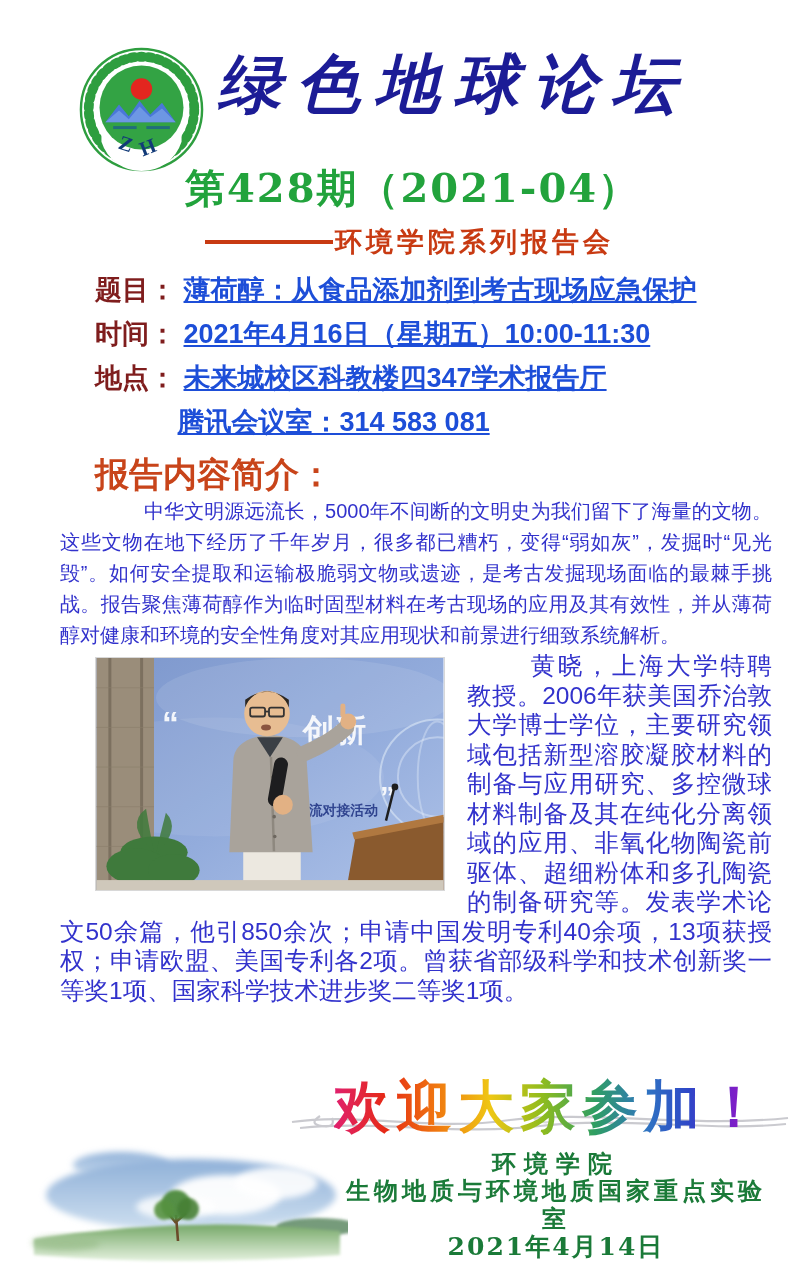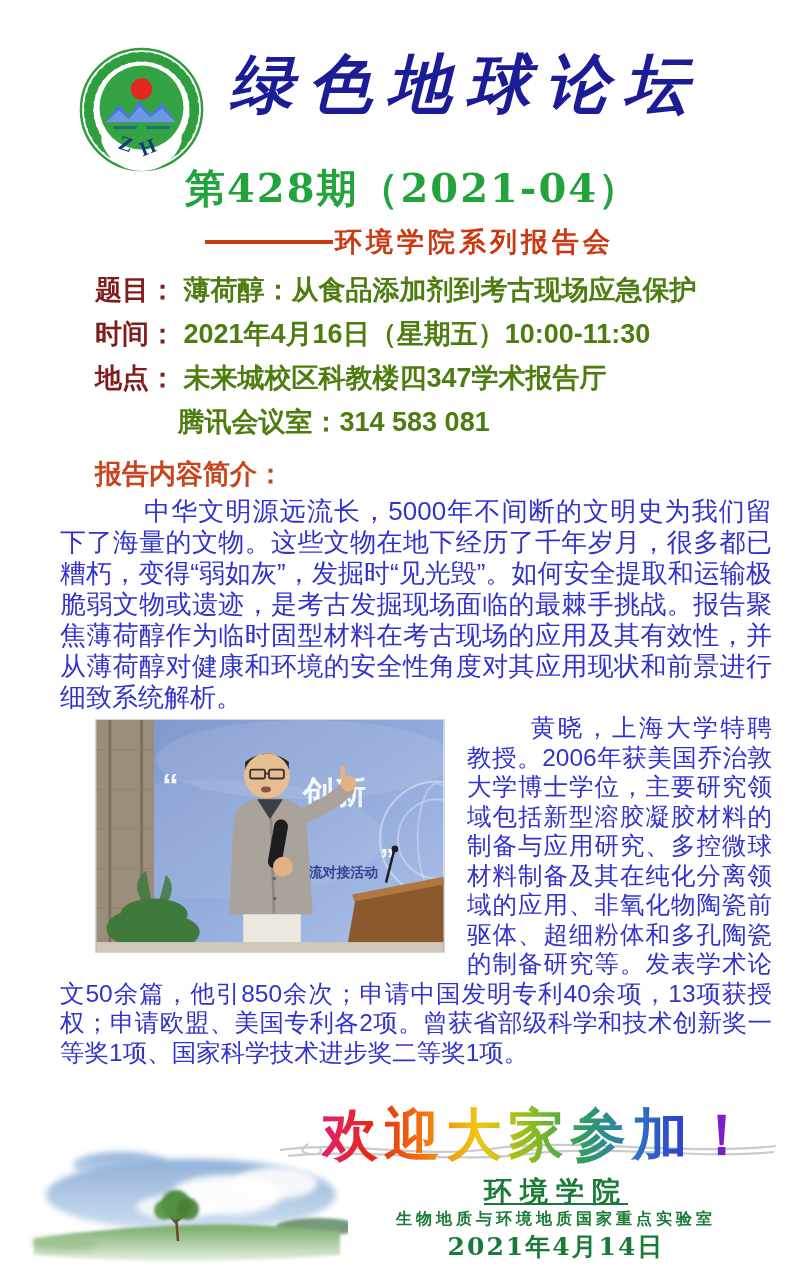--- a/index.html
+++ b/index.html
@@ -12,7 +12,7 @@
   .header-row{display:flex; align-items:flex-start; padding:46px 0 0 78px;}
   .logo{width:127px; height:127px; flex:0 0 auto;}
   .main-title{
-    margin:2px 0 0 24px;
+    margin:2px 0 0 12px;
     font-family:"DejaVu Serif", serif; font-style:italic; font-weight:bold;
     font-size:64px; line-height:1.12; letter-spacing:15px; white-space:nowrap;
     color:#1c1c96;

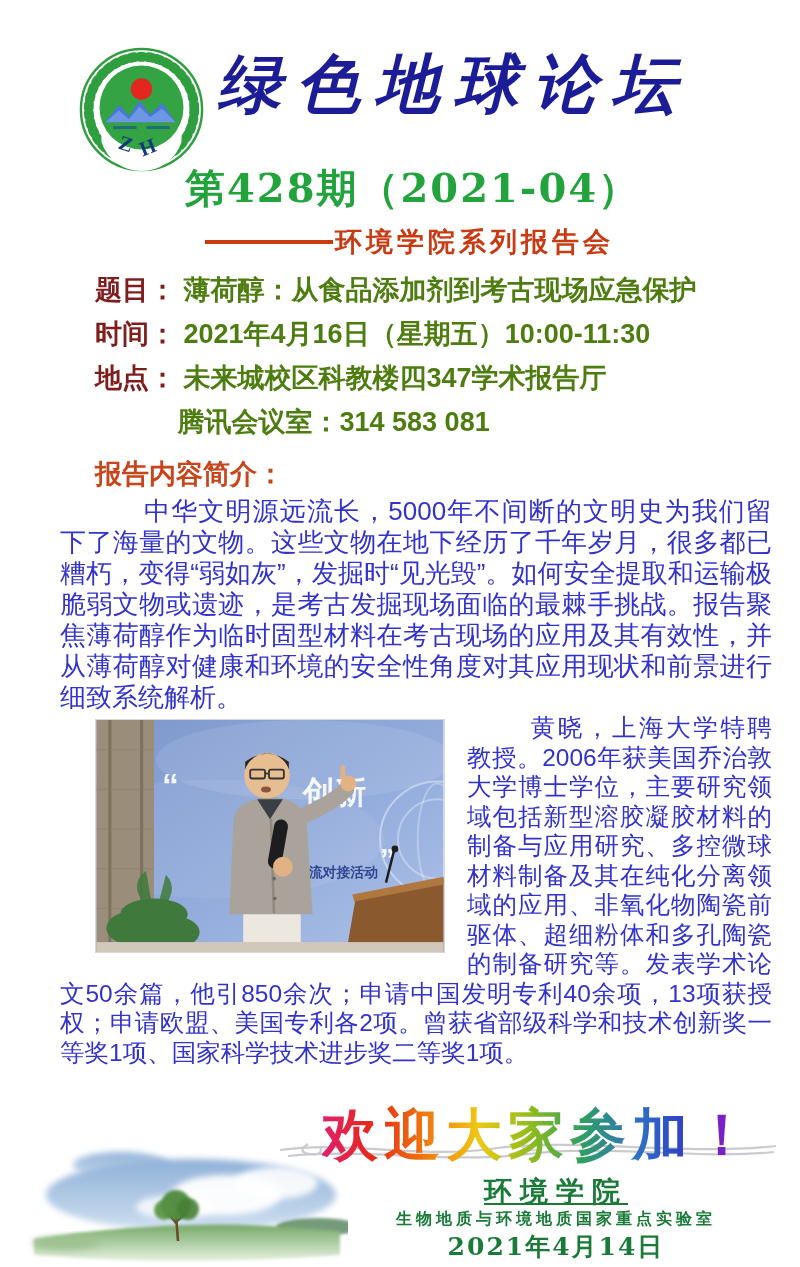--- a/index.html
+++ b/index.html
@@ -37,7 +37,7 @@
   .details{margin:8px 28px 0 95px;}
   .detail-row{font-size:27px; line-height:44px; white-space:nowrap;}
   .detail-label{color:#7f1d1d; font-weight:bold; display:inline-block; min-width:75px;}
-  .detail-value{color:#4d7c0f; font-weight:bold;}
+  .detail-value{color:#1d4ed8; font-weight:bold;text-decoration:underline;}
   
   .section-heading{
     margin:12px 0 4px 95px; color:#c8441a; font-weight:bold;

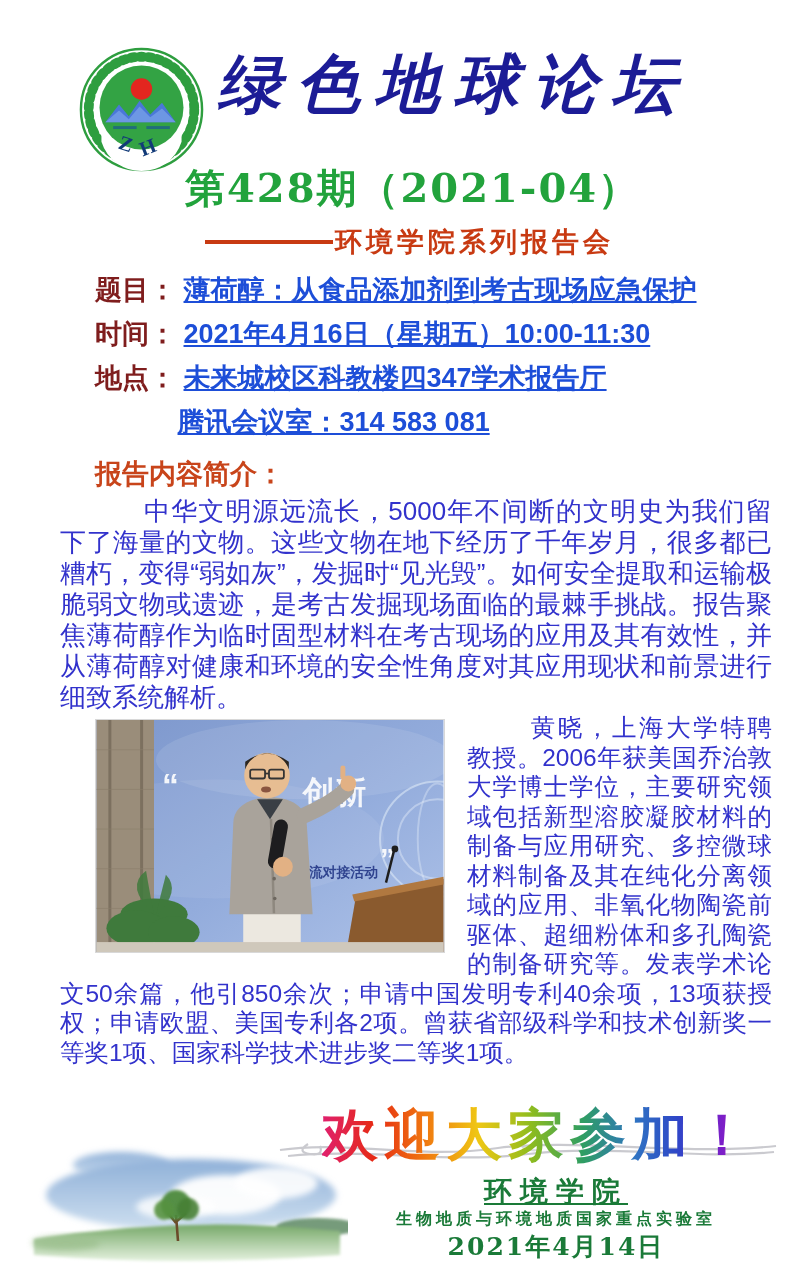--- a/index.html
+++ b/index.html
@@ -41,7 +41,7 @@
   
   .section-heading{
     margin:12px 0 4px 95px; color:#c8441a; font-weight:bold;
-    font-size:27px; line-height:36px;
+    font-size:34px; line-height:36px;
   }
   .abstract-body{
     margin:2px 28px 0 60px; color:#3232cc;

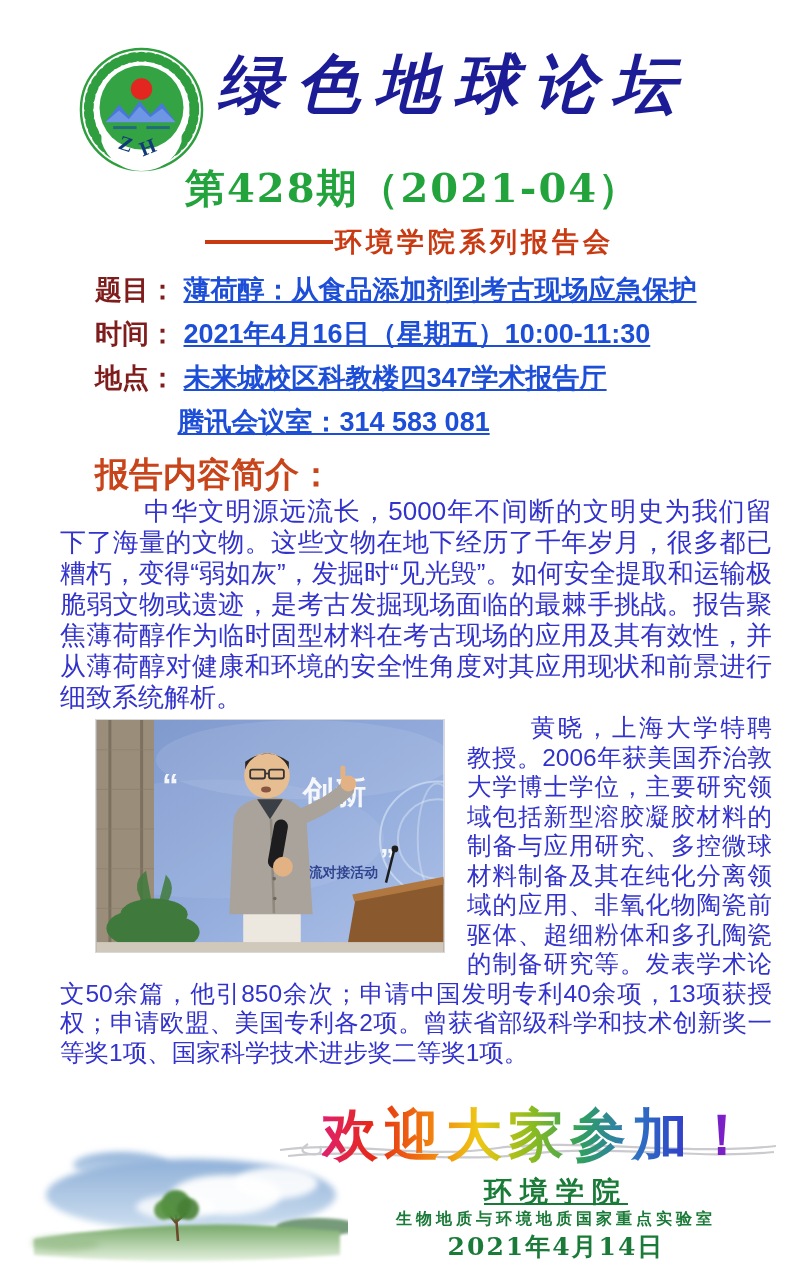--- a/index.html
+++ b/index.html
@@ -45,7 +45,7 @@
   }
   .abstract-body{
     margin:2px 28px 0 60px; color:#3232cc;
-    font-size:26px; line-height:31px; text-indent:84px; text-align:justify;
+    font-size:20px; line-height:31px; text-indent:84px; text-align:justify;
   }
   .bio-wrap{margin:0 28px 0 60px; color:#3232cc;}
   .speaker-photo{

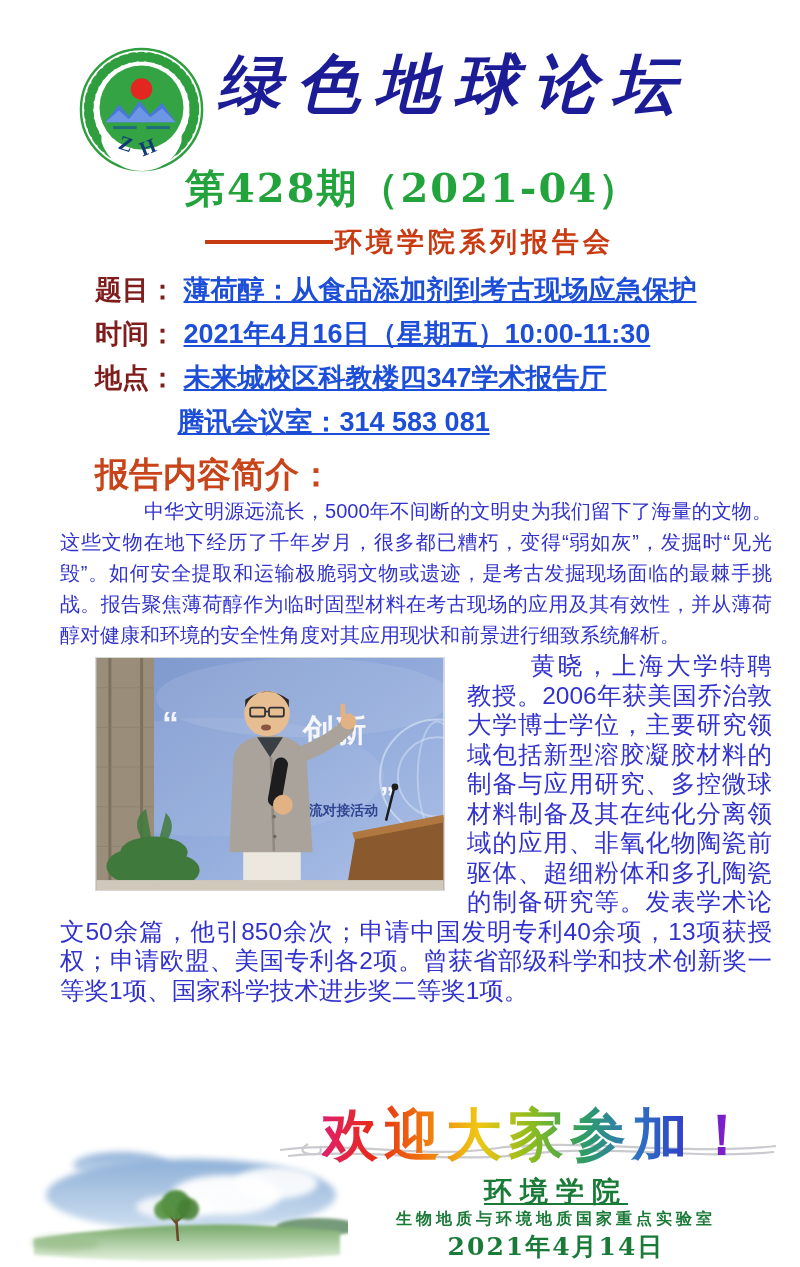--- a/index.html
+++ b/index.html
@@ -56,7 +56,7 @@
     margin:0; font-size:24.5px; line-height:29.5px; text-indent:2.6em; text-align:justify;
   }
   
-  .bottom-block{position:absolute; left:0; right:12px; bottom:6px; z-index:2;}
+  .bottom-block{position:absolute; left:0; right:0; bottom:6px; z-index:2;}
   .welcome-row{position:relative; text-align:right; padding-right:32px; height:72px;}
   .swoosh{position:absolute; right:10px; top:24px; width:500px; height:44px; z-index:0;}
   .welcome-text{

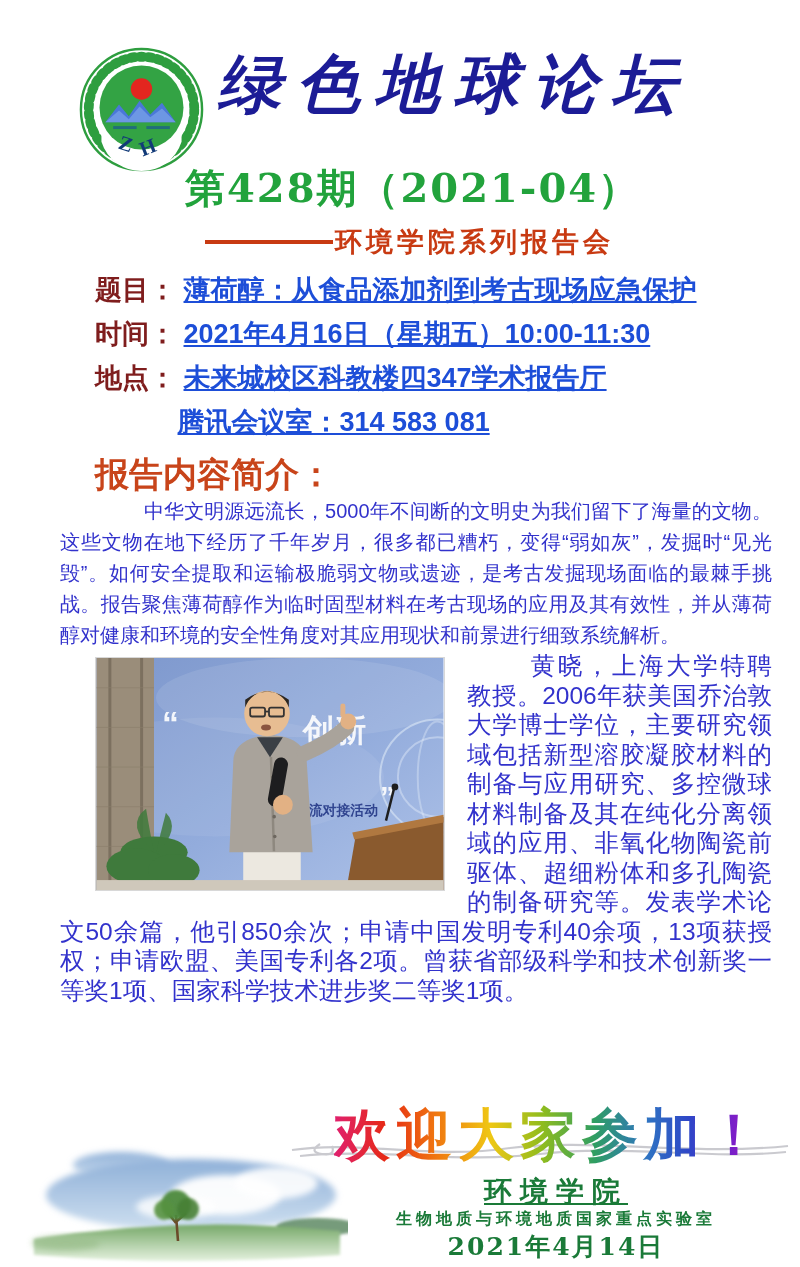--- a/index.html
+++ b/index.html
@@ -70,7 +70,7 @@
     margin:4px 0 0 340px; width:432px; text-align:center;
     color:#1a7a38; font-family:"DejaVu Serif", serif; font-weight:bold;
   }
-  .footer-line1{font-size:28px; line-height:27px; letter-spacing:8px;text-decoration:underline;}
+  .footer-line1{font-size:24px; line-height:27px; letter-spacing:8px;}
   .footer-line2{font-size:16px; line-height:28px; letter-spacing:4px;}
   .footer-line3{font-size:25px; line-height:28px; letter-spacing:2px;}
   .watercolor{position:absolute; left:26px; bottom:2px; width:322px; height:122px; z-index:1;}

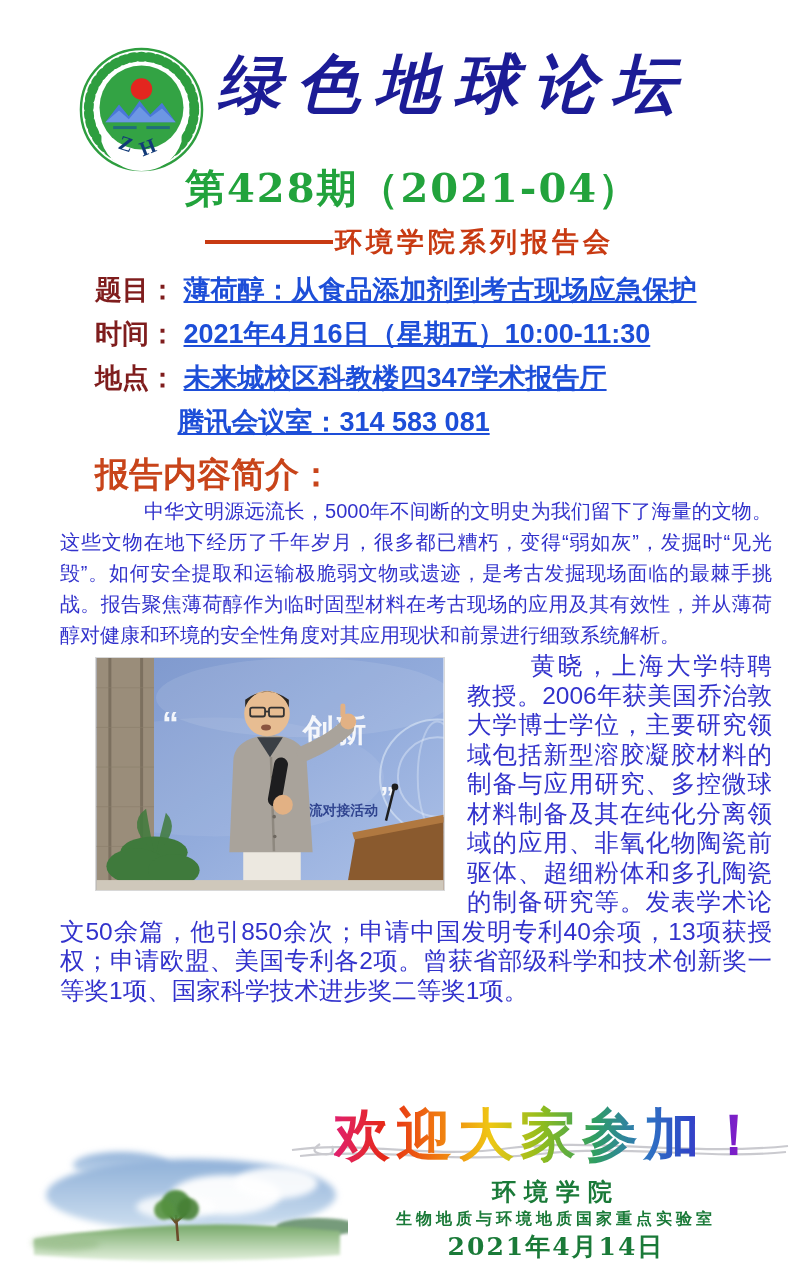--- a/index.html
+++ b/index.html
@@ -71,7 +71,7 @@
     color:#1a7a38; font-family:"DejaVu Serif", serif; font-weight:bold;
   }
   .footer-line1{font-size:24px; line-height:27px; letter-spacing:8px;}
-  .footer-line2{font-size:16px; line-height:28px; letter-spacing:4px;}
+  .footer-line2{font-size:24px; line-height:28px; letter-spacing:4px;}
   .footer-line3{font-size:25px; line-height:28px; letter-spacing:2px;}
   .watercolor{position:absolute; left:26px; bottom:2px; width:322px; height:122px; z-index:1;}
 </style>

